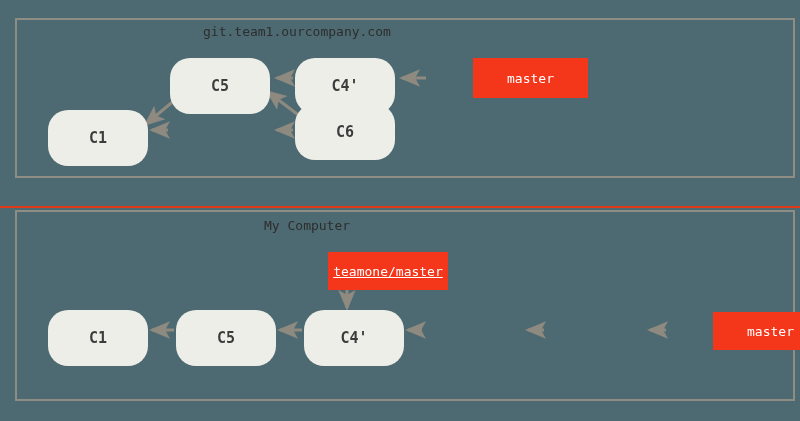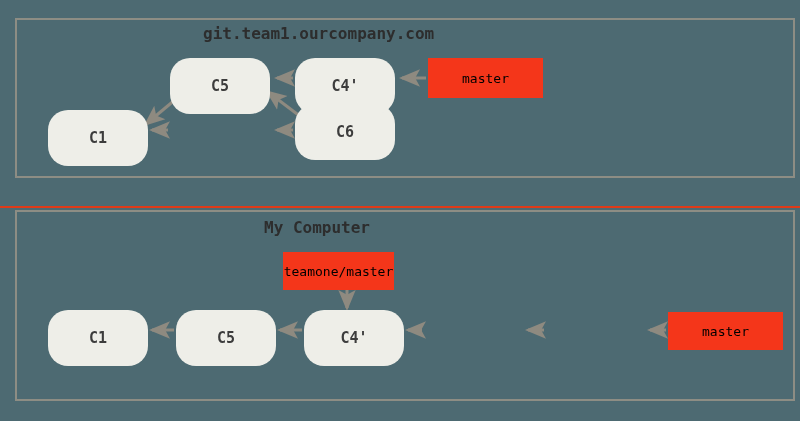--- a/index.html
+++ b/index.html
@@ -43,8 +43,8 @@
   .panel-title {
     position: absolute;
     font-family: "DejaVu Sans Mono", monospace;
-    font-size: 16px;
-    font-weight: bold;
+    font-size: 13px;
+    font-weight: normal;
     color: #2d2d2d;
     white-space: nowrap;
     letter-spacing: 0px;

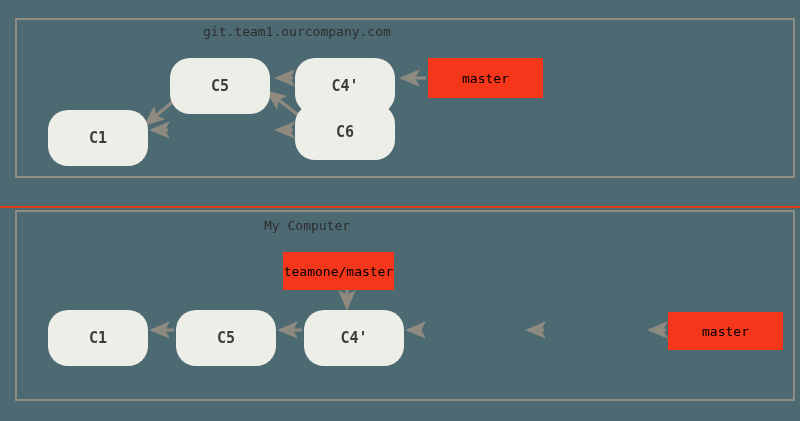--- a/index.html
+++ b/index.html
@@ -76,7 +76,7 @@
   .branch {
     position: absolute;
     background: #f4361a;
-    color: #000000;
+    color: #ffffff;
     font-family: "DejaVu Sans Mono", monospace;
     font-size: 13px;
     display: flex;
@@ -84,6 +84,7 @@
     justify-content: center;
     box-sizing: border-box;
     z-index: 3;
+    margin-left: 45px;
   }
   svg.arrows {
     position: absolute;

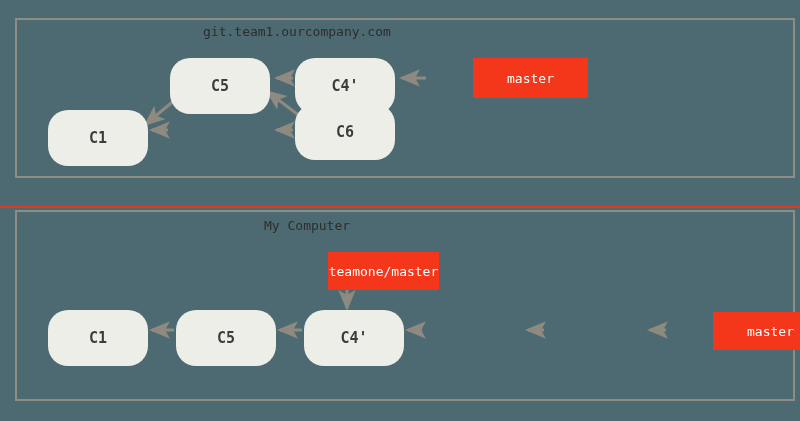--- a/index.html
+++ b/index.html
@@ -166,7 +166,7 @@
   <div class="commit" style="left:176px; top:310px;">C5</div>
   <div class="commit" style="left:304px; top:310px;">C4'</div>
 
-  <div class="branch" style="left:283px; top:252px; width:111px; height:38px;">teamone/master</div>
+  <div class="branch" style="left:283px; top:252px; width:120px; height:38px;text-decoration:underline;">teamone/master</div>
   <div class="branch" style="left:668px; top:312px; width:115px; height:38px;">master</div>
 
 </div>

